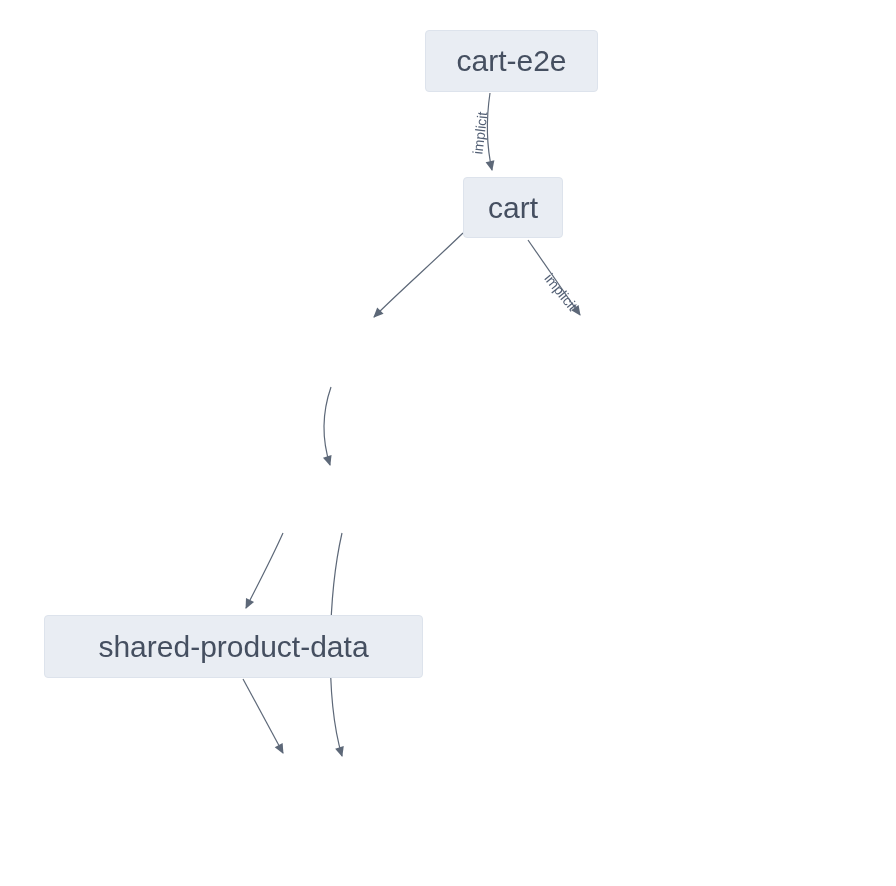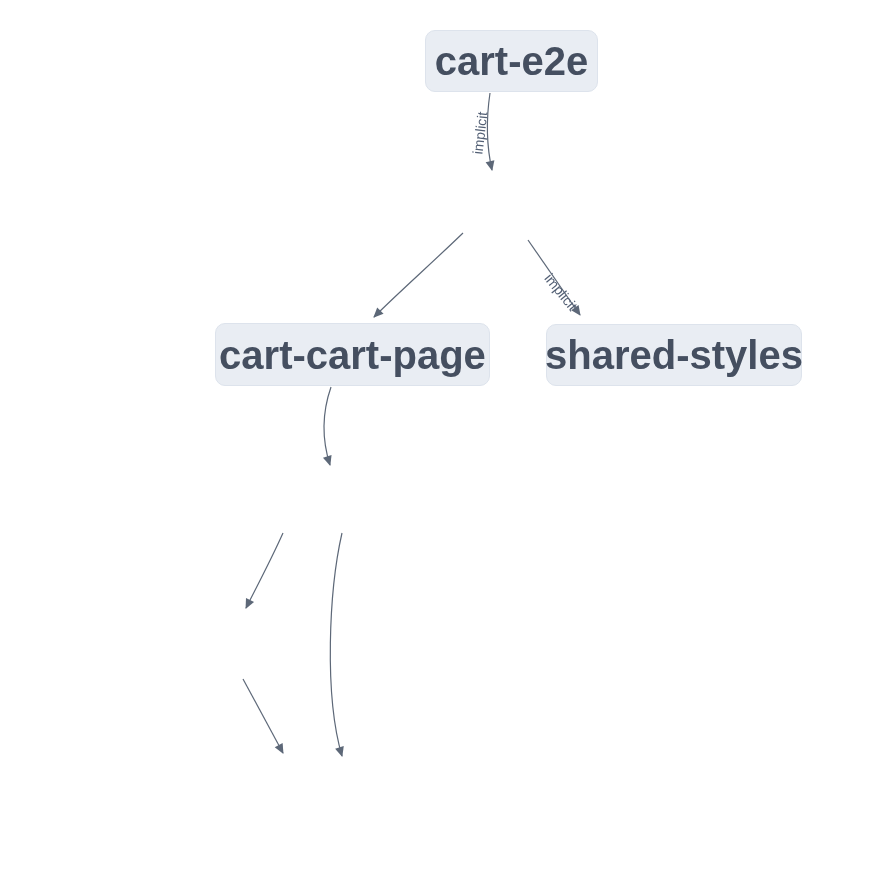--- a/index.html
+++ b/index.html
@@ -34,16 +34,15 @@
     position:absolute;
     background:var(--node-fill);
     border:1px solid var(--node-border);
-    border-radius:10px;
+    border-radius:4px;
     color:var(--node-text);
-    font-size:40px;
+    font-size:30px;
     line-height:1;
     display:flex;
     align-items:center;
     justify-content:center;
     white-space:nowrap;
     cursor:pointer;
-    font-weight:bold;
   }
   .edge-label{
     position:absolute;

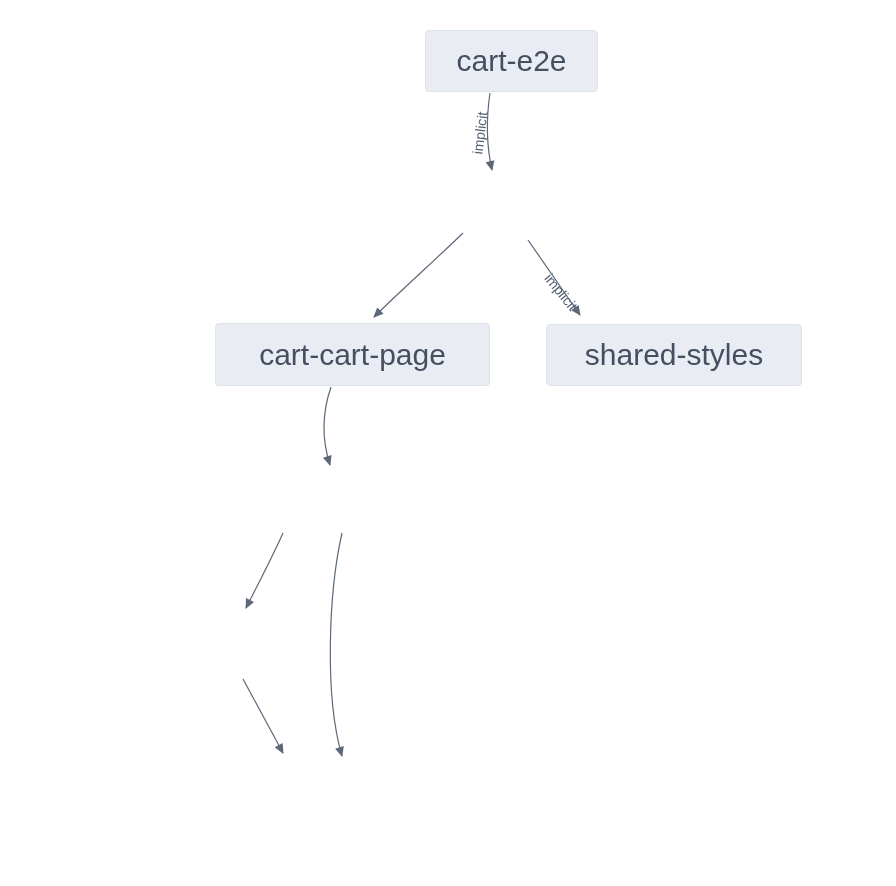--- a/index.html
+++ b/index.html
@@ -78,6 +78,7 @@
 
   <div class="node" style="left:425px;top:30px;width:173px;height:62px">cart-e2e</div>
 
+  <div class="node" style="left:463px;top:177px;width:100px;height:61px">cart</div>
 
   <div class="node" style="left:215px;top:323px;width:275px;height:63px">cart-cart-page</div>
 

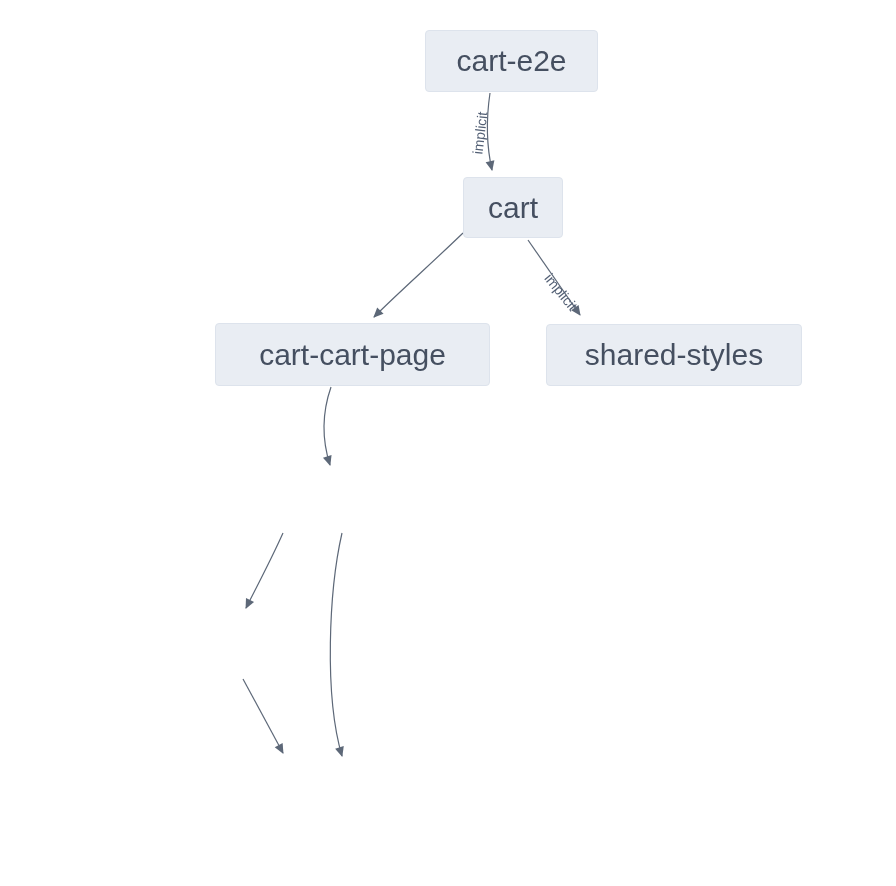--- a/index.html
+++ b/index.html
@@ -80,7 +80,6 @@
 
   <div class="node" style="left:463px;top:177px;width:100px;height:61px">cart</div>
 
-  <div class="node" style="left:215px;top:323px;width:275px;height:63px">cart-cart-page</div>
 
   <div class="node" style="left:546px;top:324px;width:256px;height:62px">shared-styles</div>
 

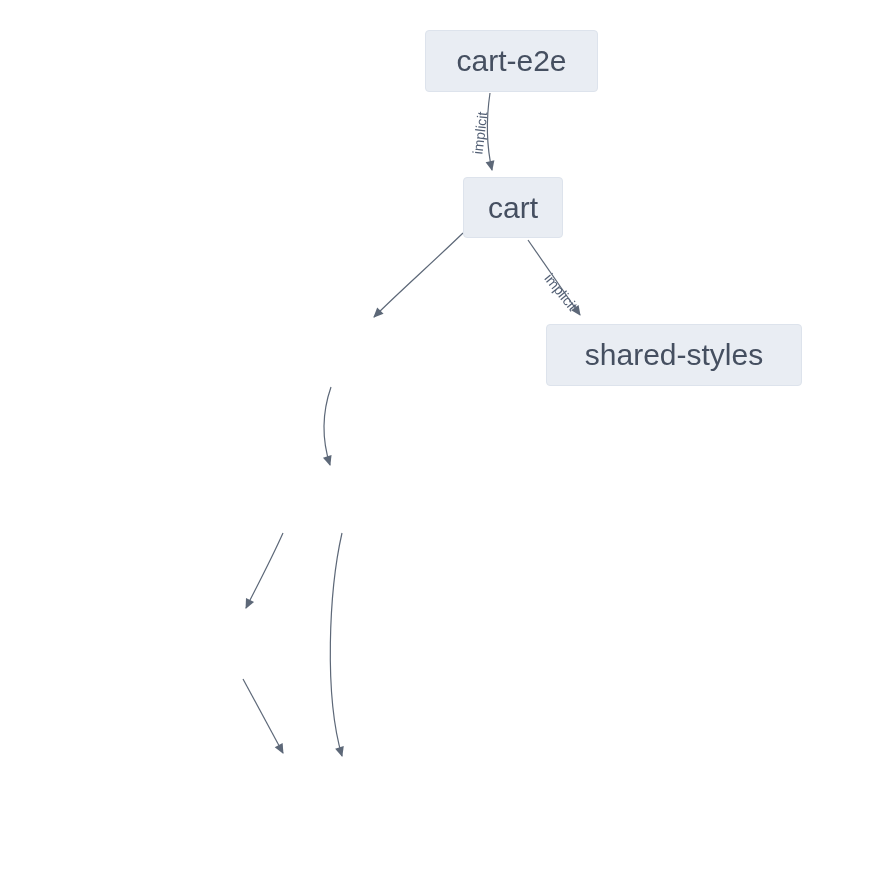--- a/index.html
+++ b/index.html
@@ -81,7 +81,6 @@
   <div class="node" style="left:463px;top:177px;width:100px;height:61px">cart</div>
 
 
-  <div class="node" style="left:546px;top:324px;width:256px;height:62px">shared-styles</div>
 
 
 

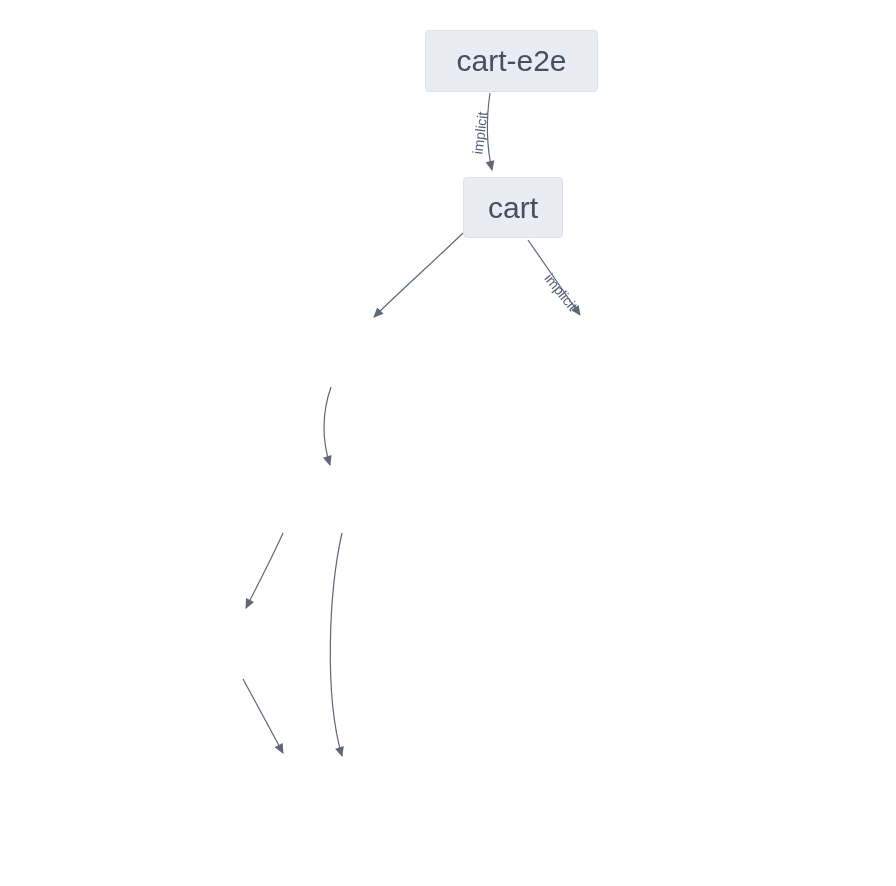--- a/index.html
+++ b/index.html
@@ -83,6 +83,7 @@
 
 
 
+  <div class="node" style="left:44px;top:615px;width:379px;height:63px">shared-product-data</div>
 
 </div>
 

